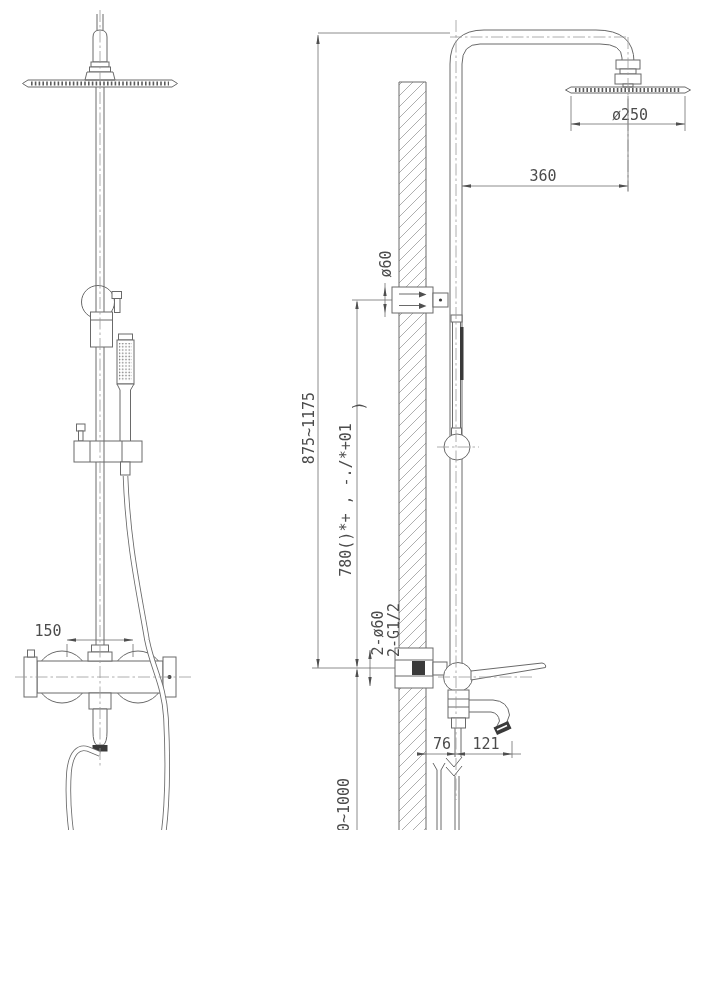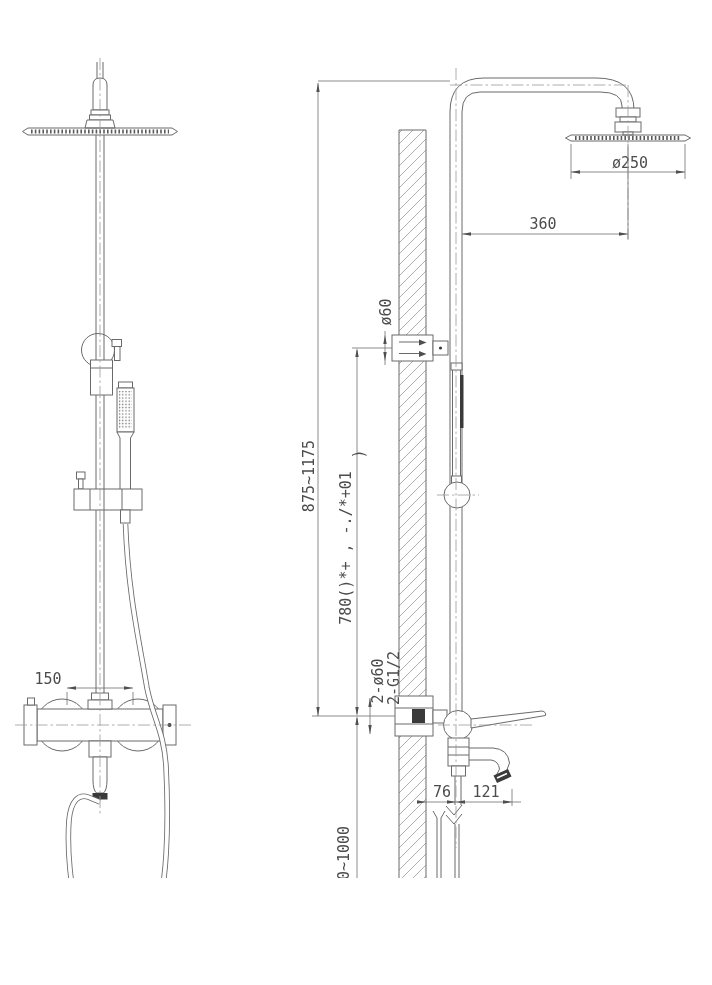--- a/index.html
+++ b/index.html
@@ -3,7 +3,7 @@
 <meta charset="utf-8">
 <style>
   html,body{margin:0;padding:0;background:#fff;}
-  .stage{width:712px;height:830px;background:#fff;position:relative;overflow:hidden;margin-top:48px;}
+  .stage{width:712px;height:830px;background:#fff;position:relative;overflow:hidden;}
   svg{display:block;}
   .ln{fill:none;stroke:#6a6a6a;stroke-width:1;}
   .lnw{fill:#ffffff;stroke:#6a6a6a;stroke-width:1;}

